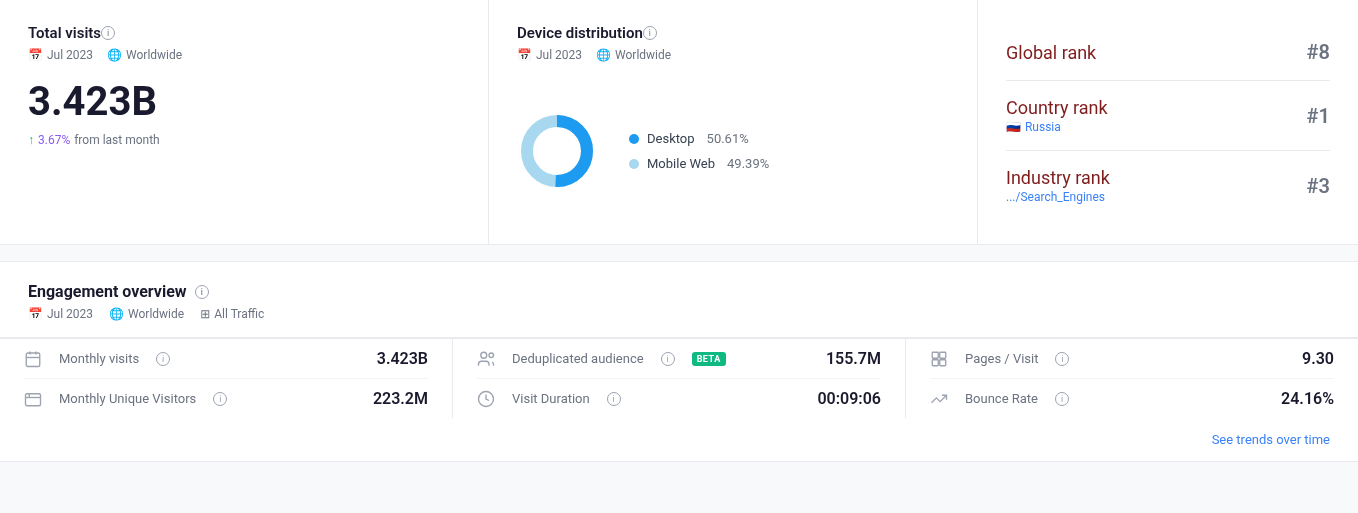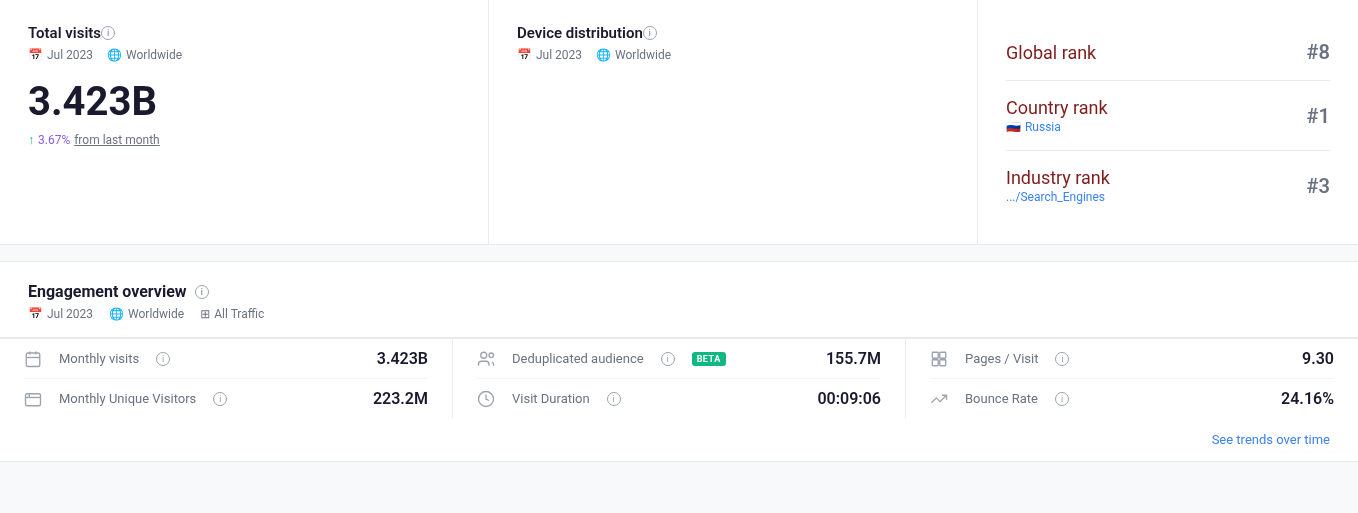--- a/index.html
+++ b/index.html
@@ -67,7 +67,6 @@
 
     .growth-text {
       color: #6b7280;
-      text-decoration: underline;
     }
 
     

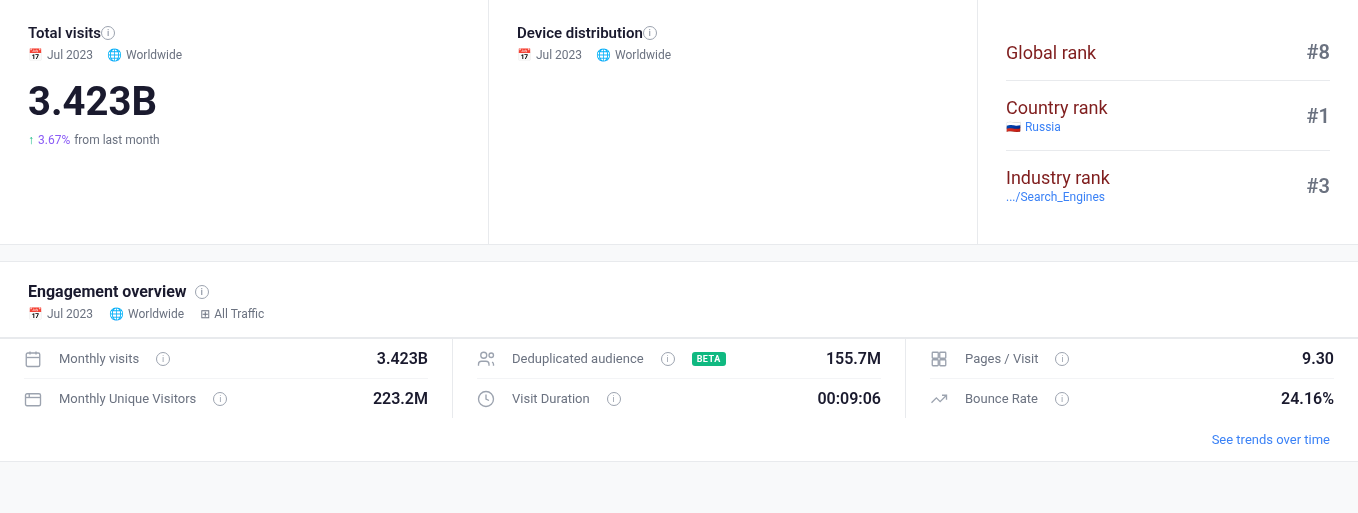--- a/index.html
+++ b/index.html
@@ -326,6 +326,30 @@
       <div class="meta-item">
         <span class="globe-icon">🌐</span>
         <span>Worldwide</span>
+      </div>
+    </div>
+    <div class="device-content">
+
+      <div class="donut-container">
+        <svg width="80" height="80" viewBox="0 0 80 80">
+
+          <circle cx="40" cy="40" r="30" fill="none" stroke="#a8d8f0" stroke-width="12"></circle>
+
+          <circle cx="40" cy="40" r="30" fill="none" stroke="#1d9bf0" stroke-width="12" stroke-dasharray="95.48 188.5" stroke-dashoffset="0"></circle>
+        </svg>
+      </div>
+
+      <div class="device-legend">
+        <div class="legend-item">
+          <div class="legend-dot" style="background:#1d9bf0;"></div>
+          <span class="legend-label">Desktop</span>
+          <span class="legend-value">50.61%</span>
+        </div>
+        <div class="legend-item">
+          <div class="legend-dot" style="background:#a8d8f0;"></div>
+          <span class="legend-label">Mobile Web</span>
+          <span class="legend-value">49.39%</span>
+        </div>
       </div>
     </div>
   </div>

